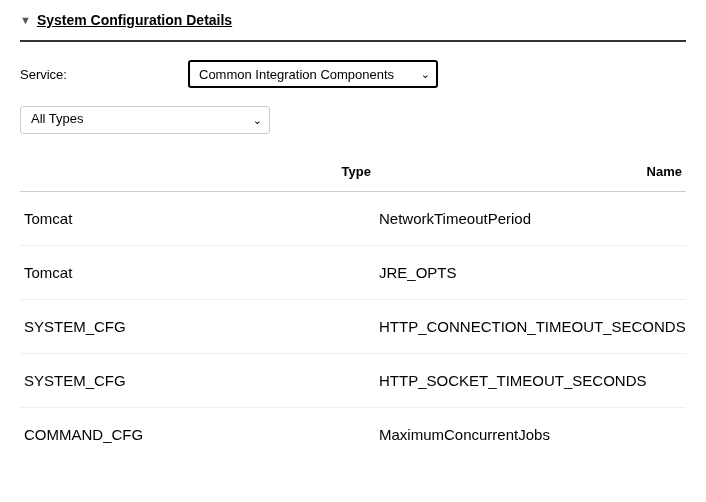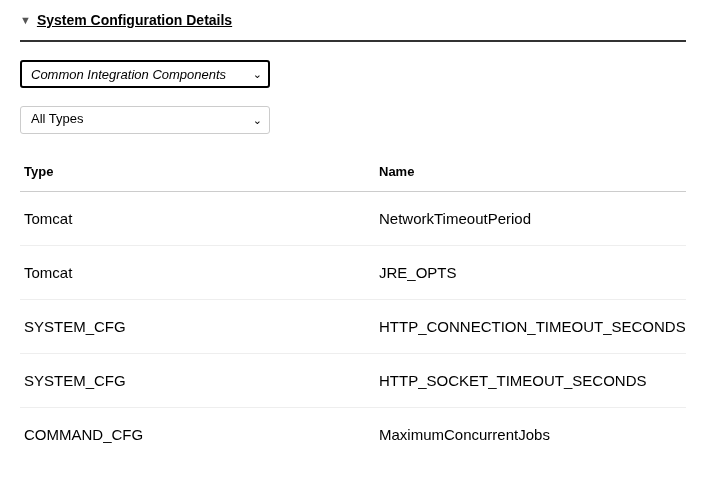--- a/index.html
+++ b/index.html
@@ -111,6 +111,7 @@
 </div>
 
 <div class="filter-row">
+  <span class="filter-label">Service:</span>
   <span class="select-wrap">
     <select class="select-box focused">
       <option>Common Integration Components</option>

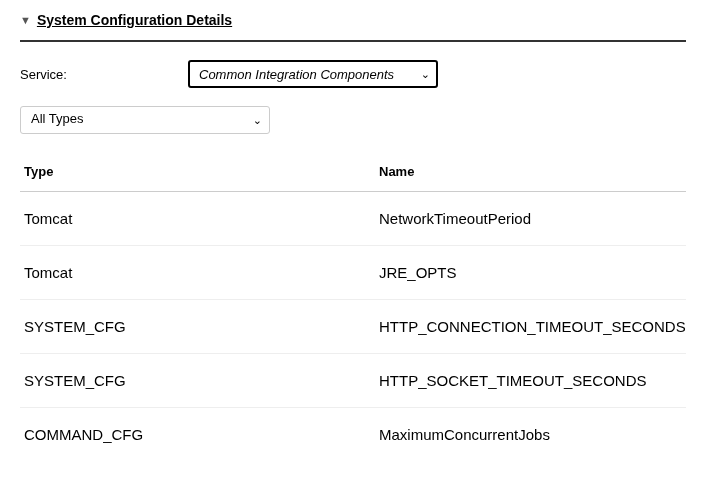--- a/index.html
+++ b/index.html
@@ -63,7 +63,6 @@
     .select-box.focused {
       border: 2px solid #000;
       padding: 3px 27px 3px 9px;
-      font-style: italic;
     }
     .select-chevron {
       position: absolute;

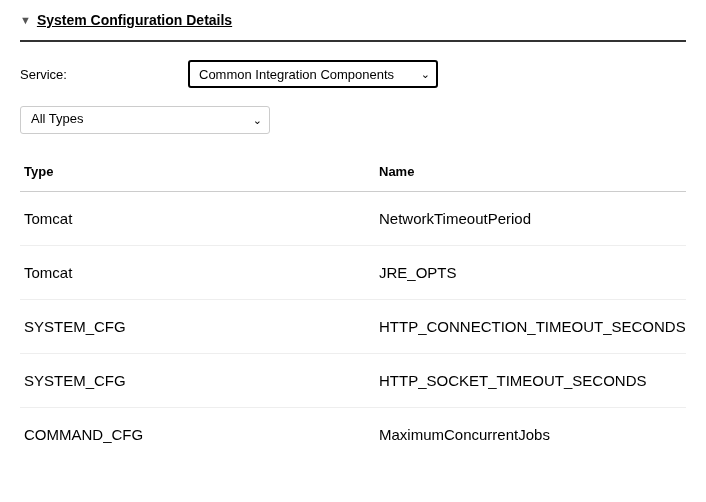--- a/index.html
+++ b/index.html
@@ -80,7 +80,7 @@
       table-layout: fixed;
     }
     .table th {
-      text-align: left;
+      text-align: right;
       font-weight: bold;
       font-size: 13px;
       padding: 12px 4px;

